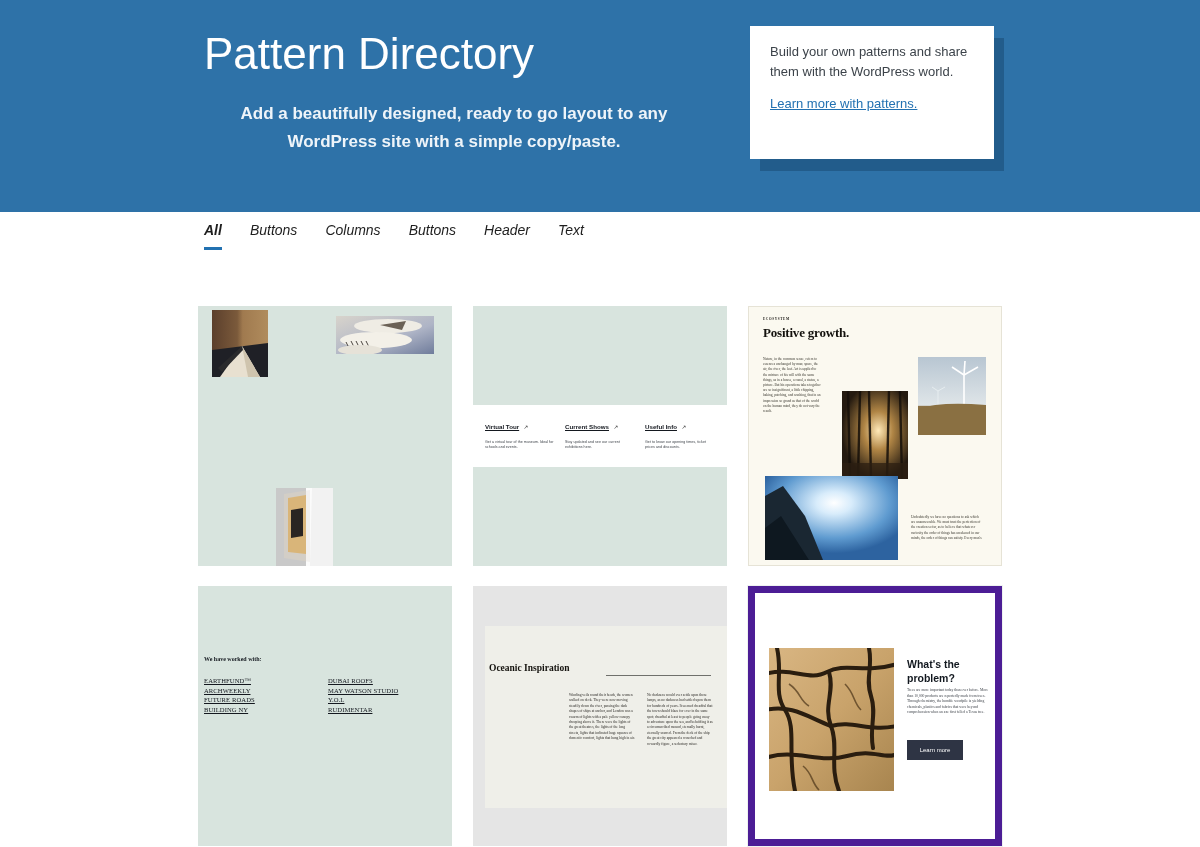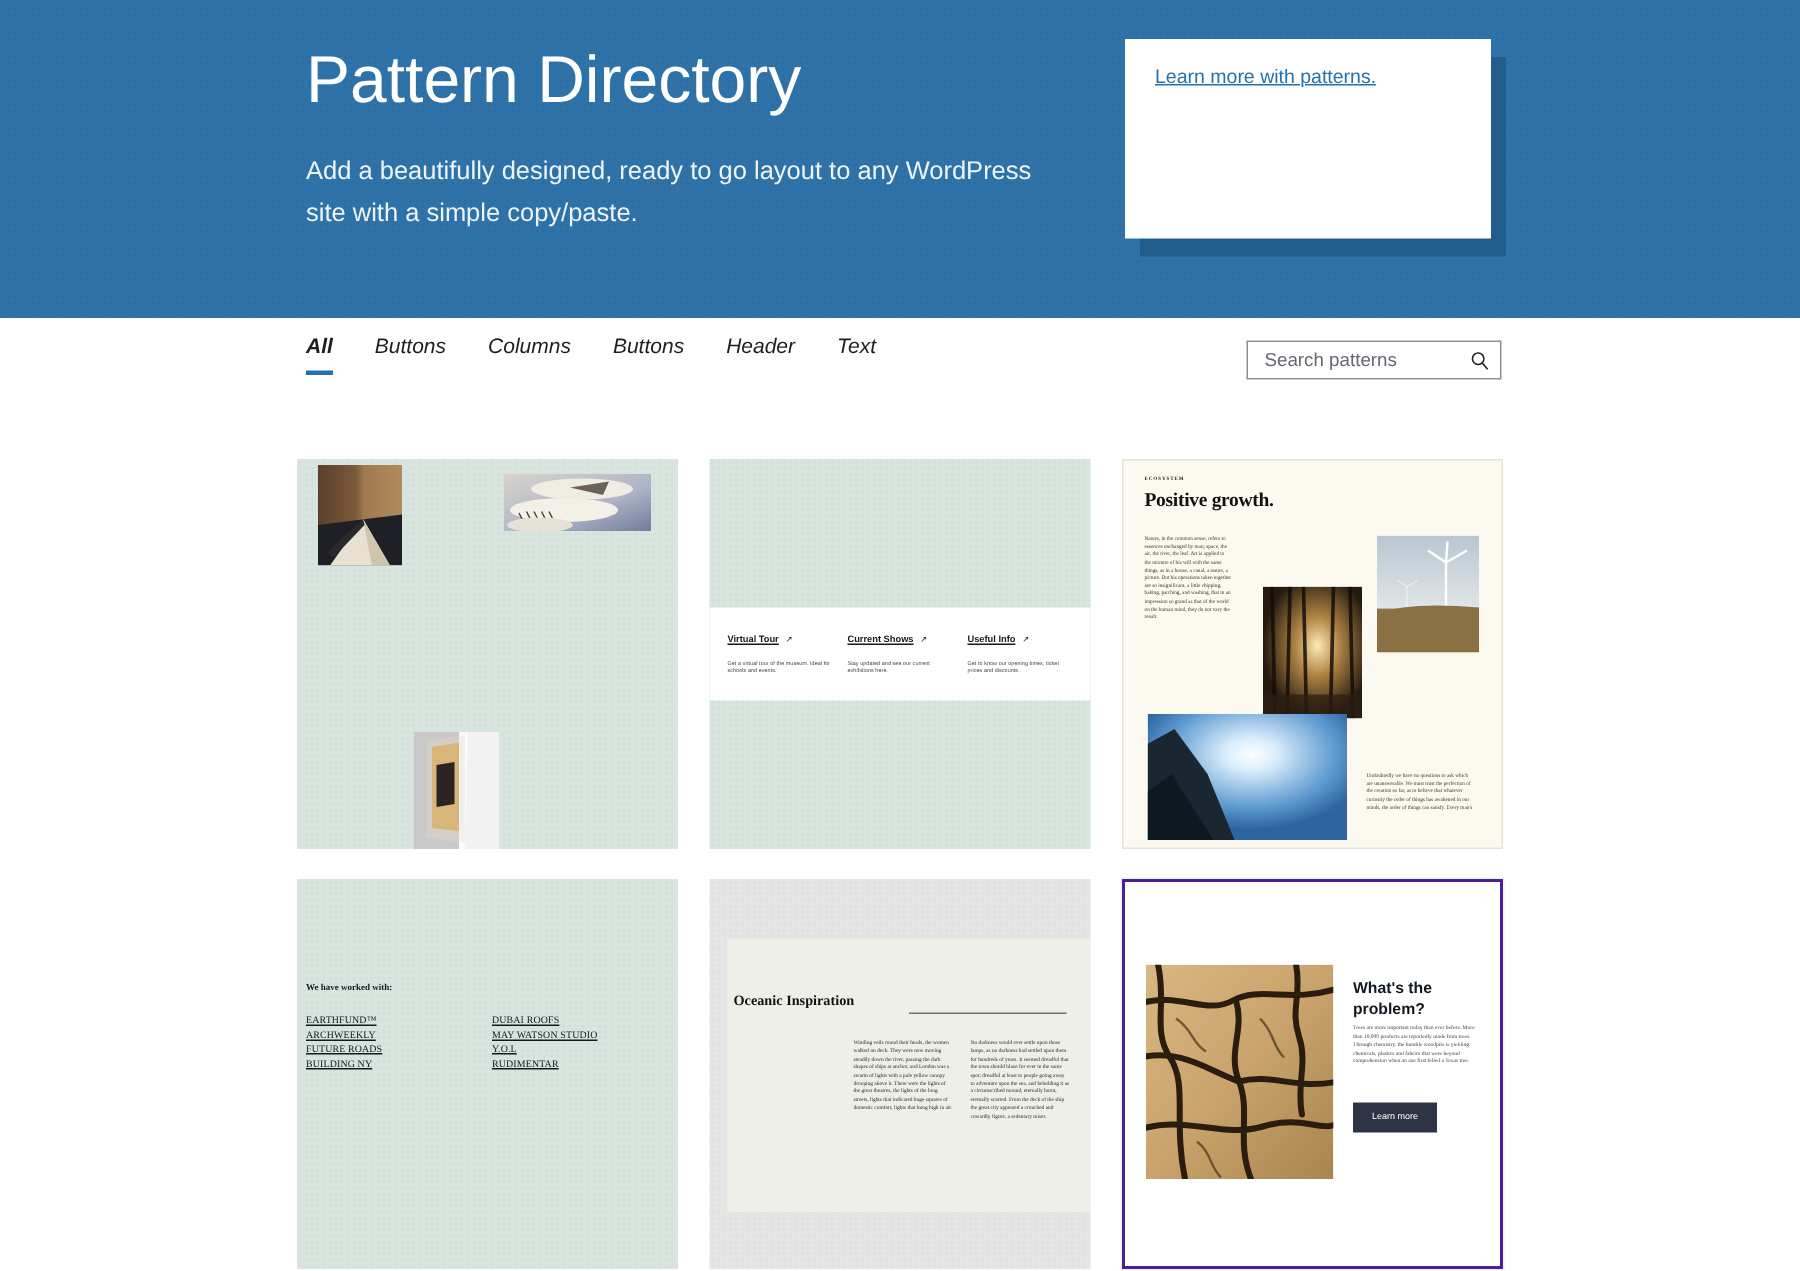--- a/index.html
+++ b/index.html
@@ -314,6 +314,7 @@
   </div>
   <div class="promo-shadow"></div>
   <div class="promo-card">
+    <div class="promo-body">Build your own patterns and share them with the WordPress world.</div>
     <a class="promo-link">Learn more with patterns.</a>
   </div>
 </div>

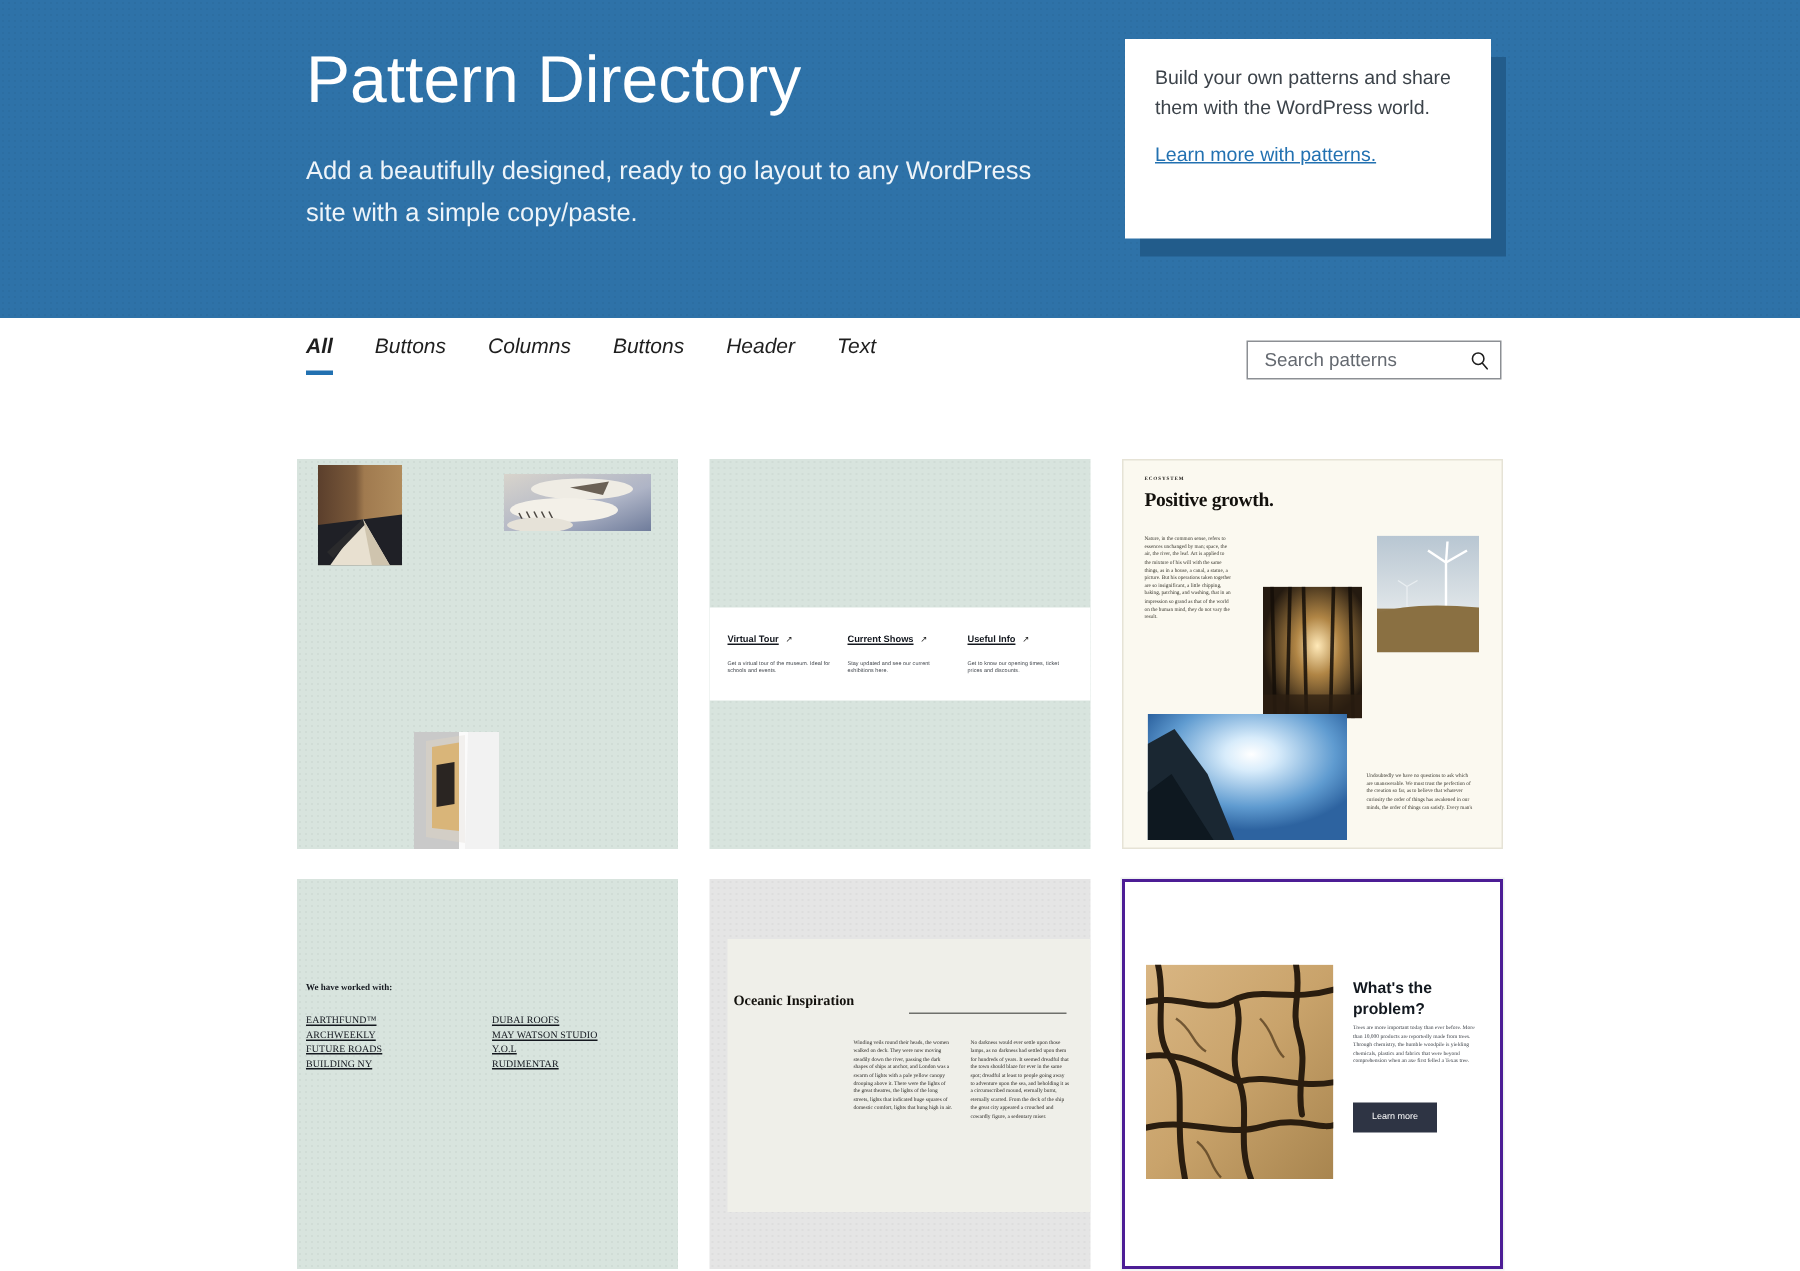--- a/index.html
+++ b/index.html
@@ -46,7 +46,8 @@
     font-size: 17px;
     line-height: 28px;
     color: #eef4f9;
-    font-weight: 400;
+    font-weight: 700;
+    text-align: center;
   }
 
   .promo-shadow {

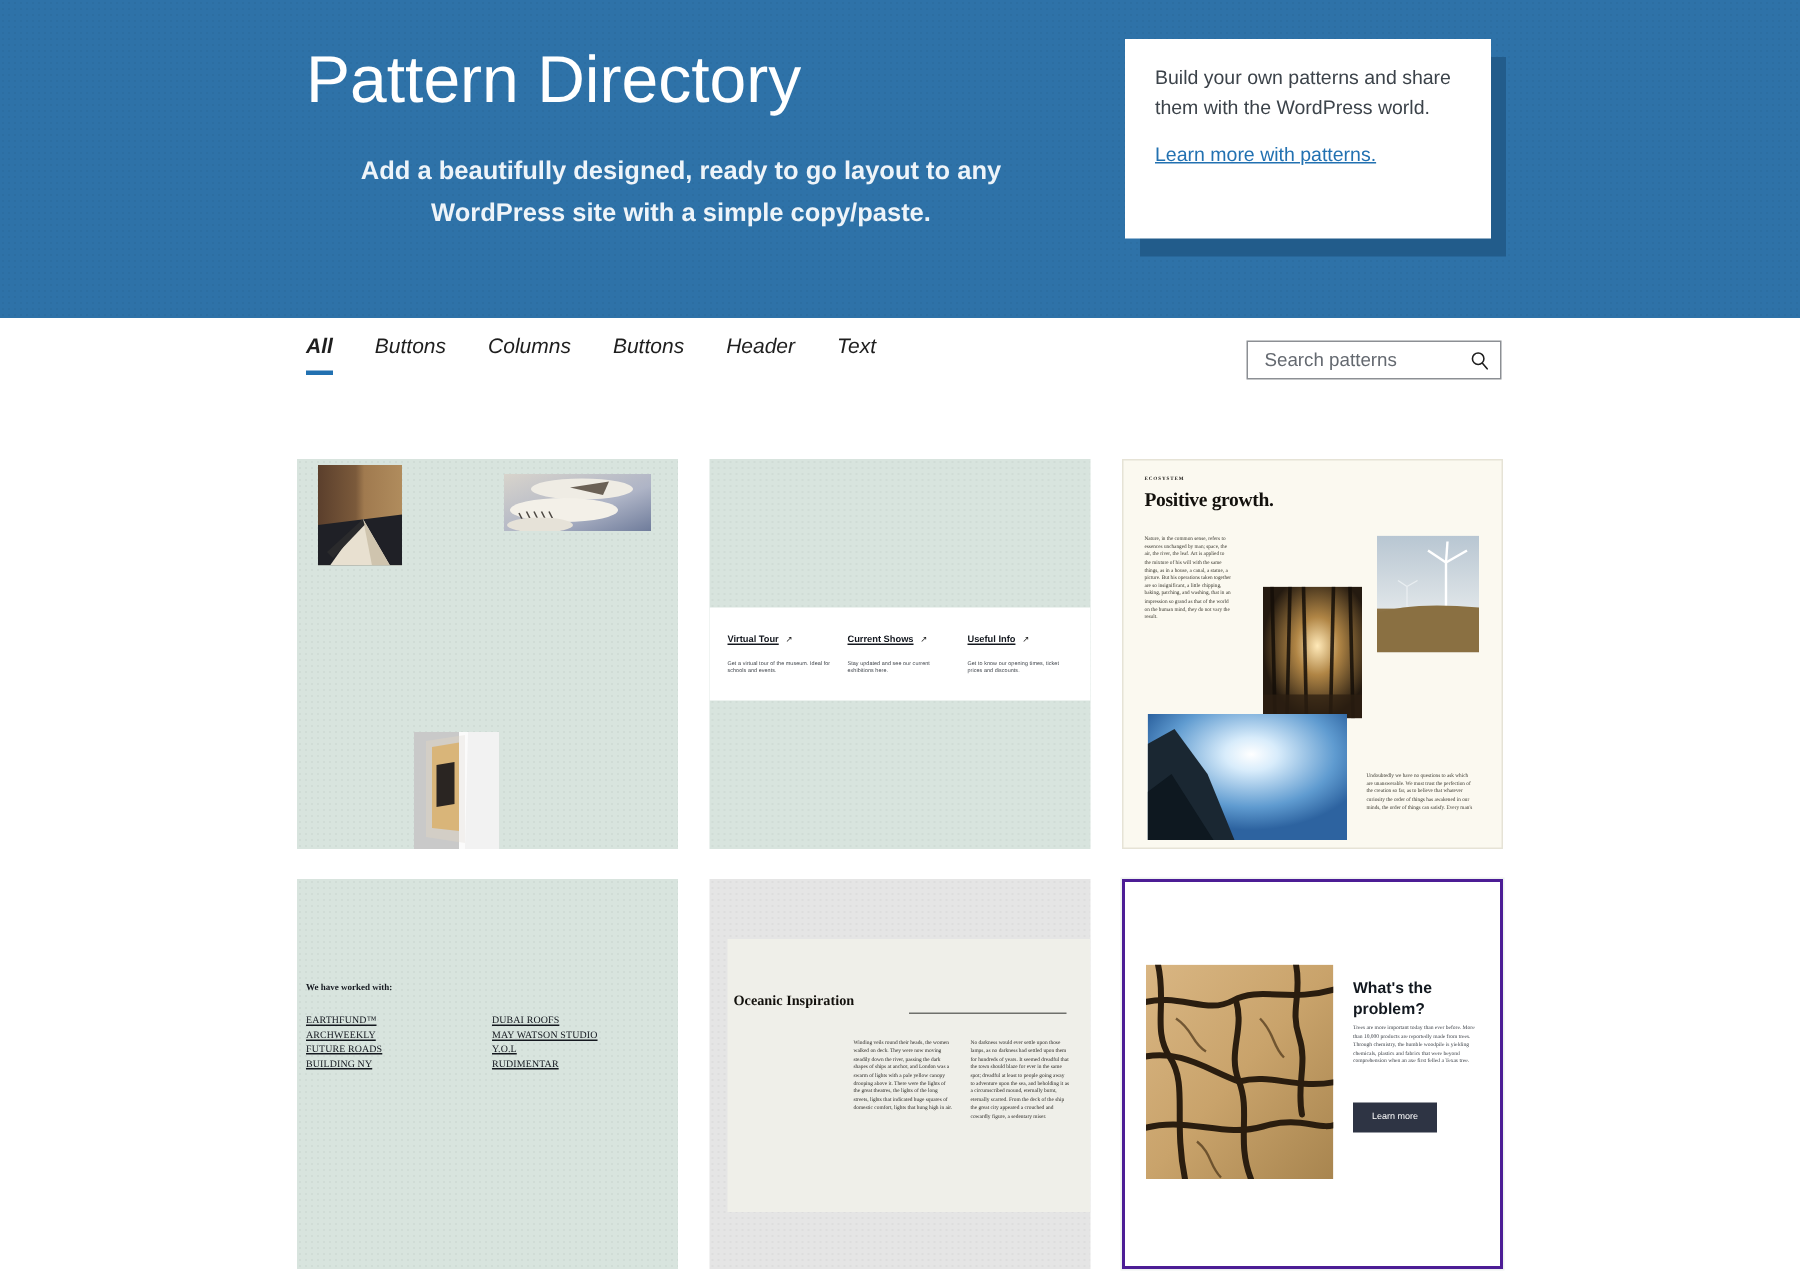--- a/index.html
+++ b/index.html
@@ -328,15 +328,6 @@
     <div class="tab">Buttons</div>
     <div class="tab">Header</div>
     <div class="tab">Text</div>
-  </div>
-  <div class="search-wrap">
-    <input class="search-input" type="text" placeholder="Search patterns" style="">
-    <span class="search-icon">
-      <svg viewBox="0 0 20 20" width="15" height="15" fill="none" stroke="#1e1e1e" stroke-width="1.4">
-        <circle cx="8.6" cy="8.2" r="5.1"></circle>
-        <line x1="12.4" y1="12.2" x2="16.6" y2="17.2" stroke-linecap="round"></line>
-      </svg>
-    </span>
   </div>
 </div>
 

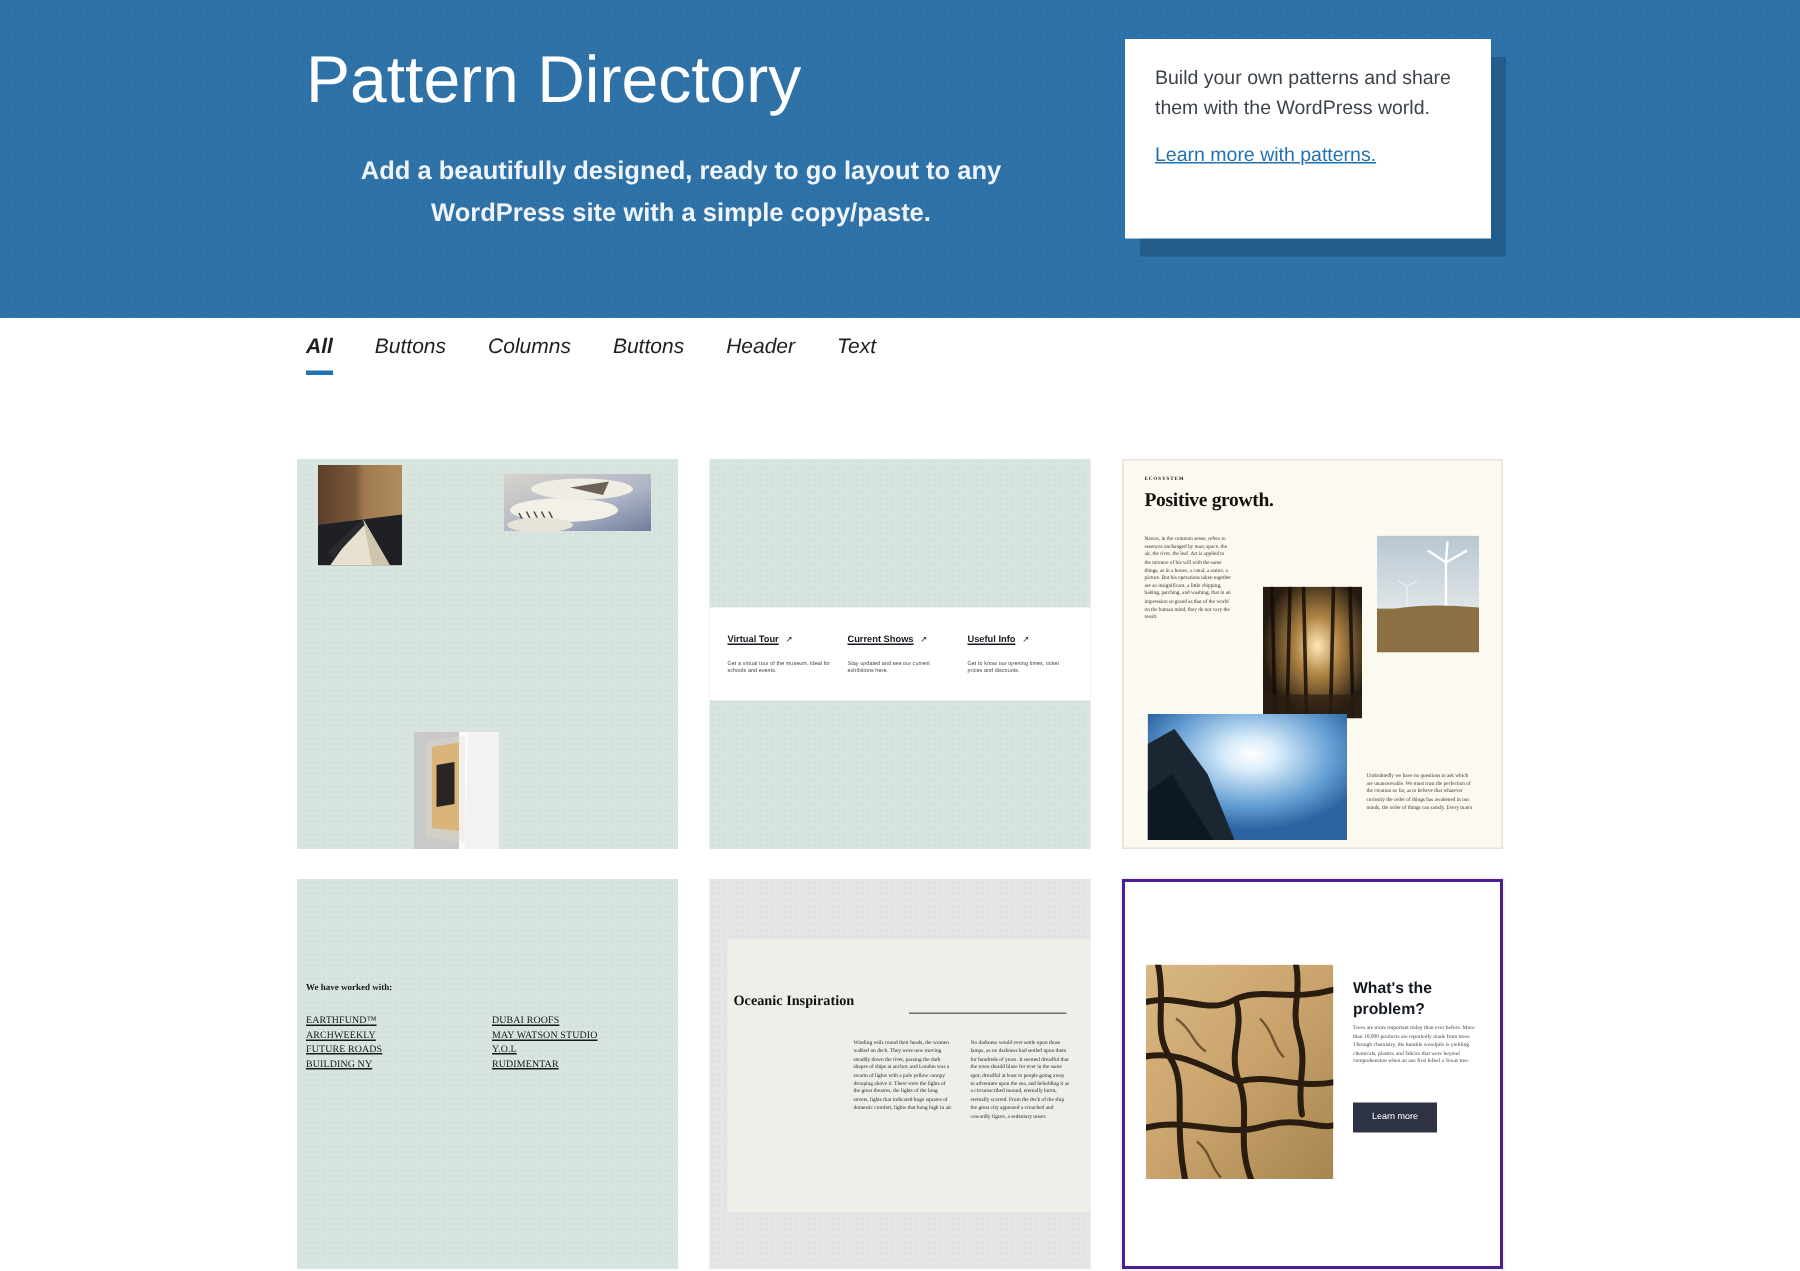--- a/index.html
+++ b/index.html
@@ -272,7 +272,7 @@
   
   .c6 {
     background: #ffffff;
-    border: 2px solid #4c1d95;
+    border: 7px solid #4c1d95;
     box-shadow: 0 0 0 1px #eef2f0;
   }
   .c6-img {

